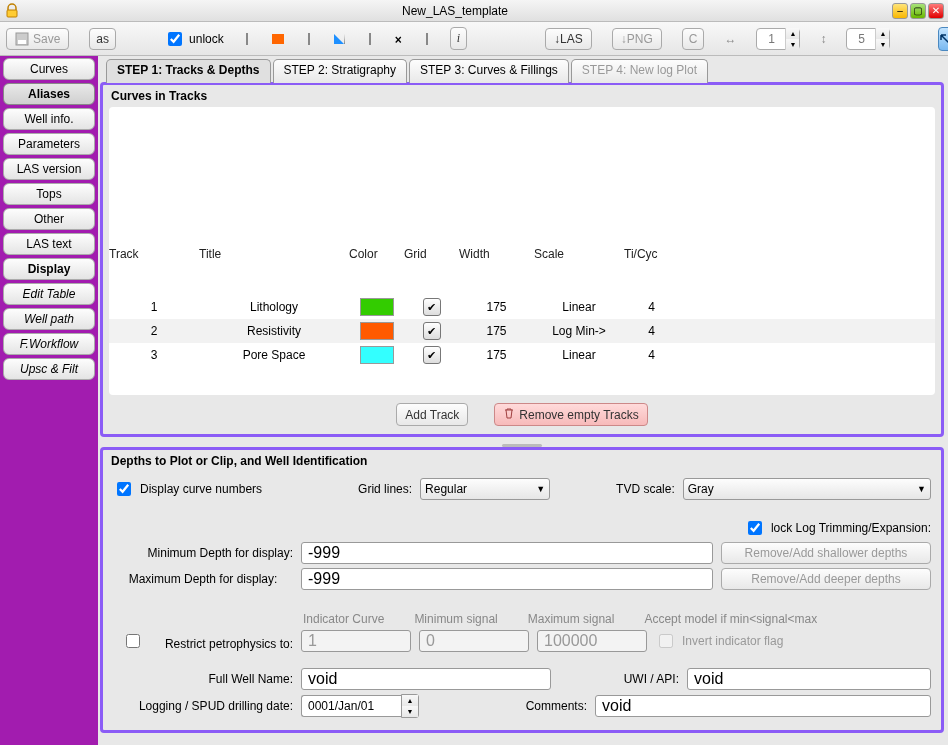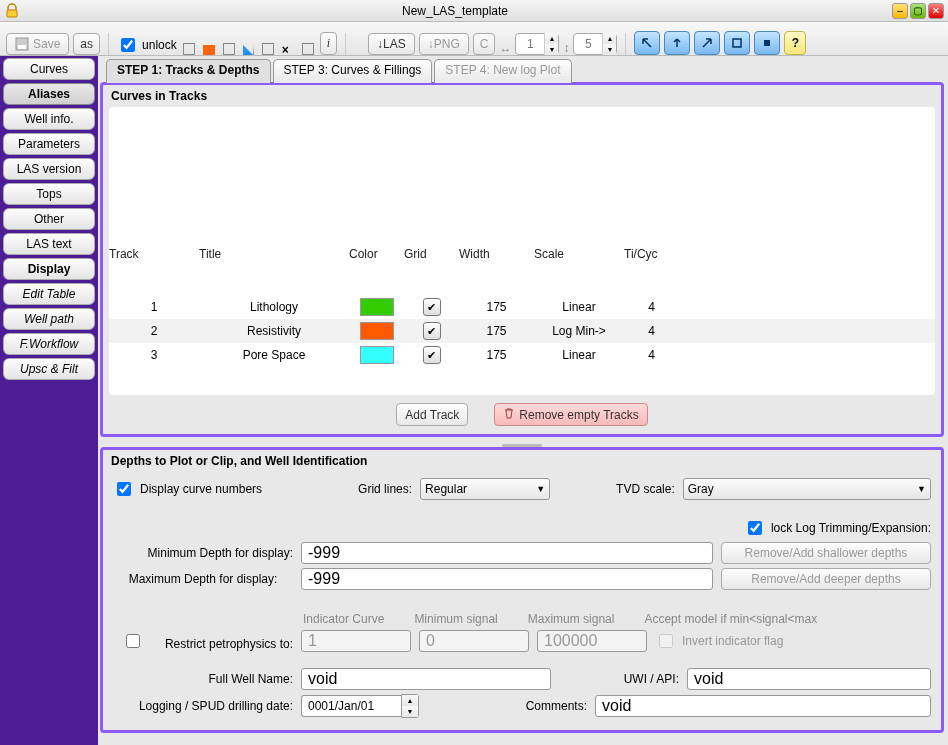--- a/index.html
+++ b/index.html
@@ -51,9 +51,9 @@
     background: linear-gradient(#f8f8f8,#e6e6e6);
     border-bottom: 1px solid #bbb;
     display: flex;
-    align-items: flex-end;
+    align-items: center;
     padding: 0 6px;
-    gap: 4px;
+    gap: 20px;
   }
   .btn {
     background: linear-gradient(#fdfdfd,#e8e8e8);

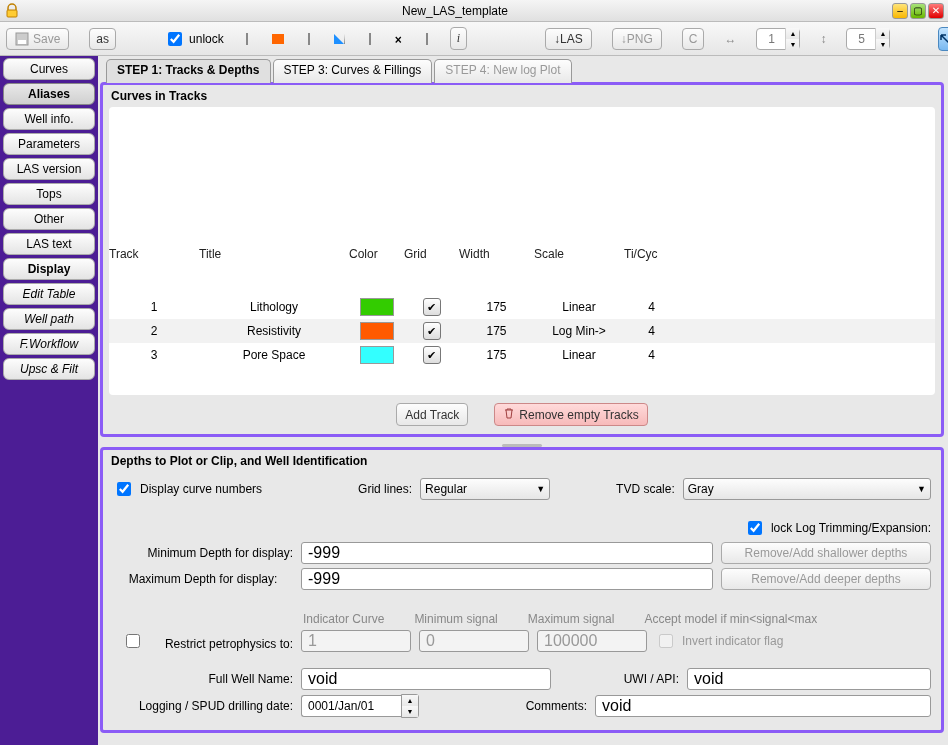--- a/index.html
+++ b/index.html
@@ -95,7 +95,7 @@
   }
   .left-panel {
     width: 98px;
-    background: #4c1d95;
+    background: #a21caf;
     padding: 2px 3px;
   }
   .left-panel .lbtn {

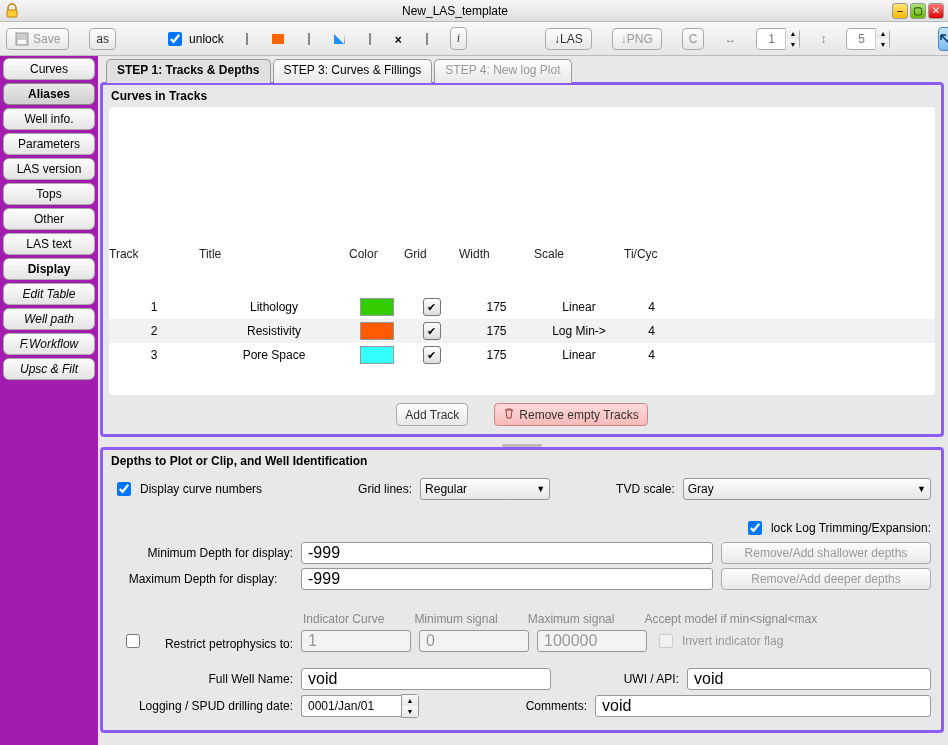--- a/index.html
+++ b/index.html
@@ -321,6 +321,7 @@
 
       <div class="step-tabs" id="step-tabs">
           <div class="step-tab active">STEP 1: Tracks &amp; Depths</div>
+          <div class="step-tab ">STEP 2: Stratigraphy</div>
           <div class="step-tab ">STEP 3: Curves &amp; Fillings</div>
           <div class="step-tab disabled">STEP 4: New log Plot</div>
         </div>

